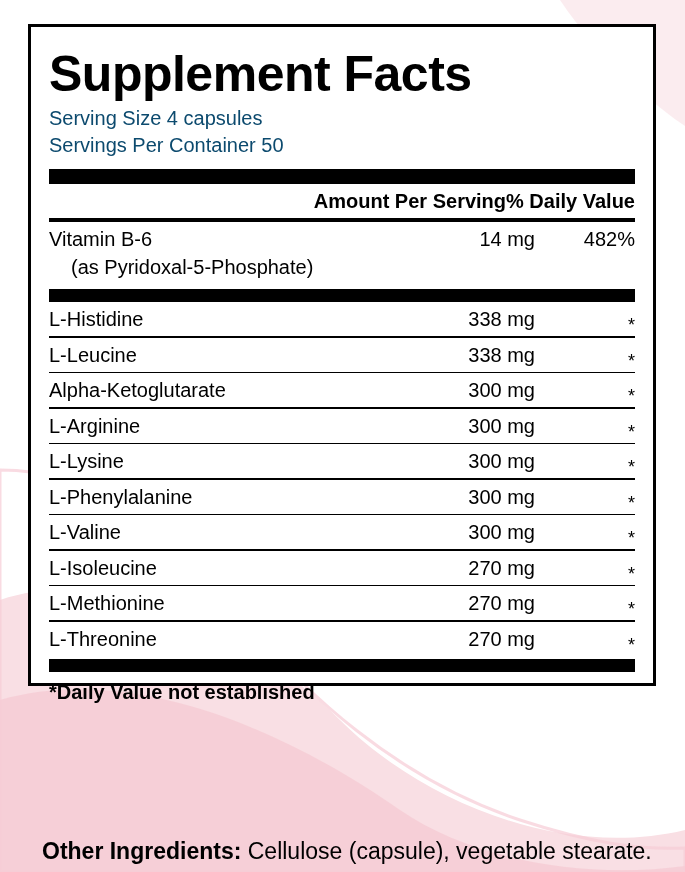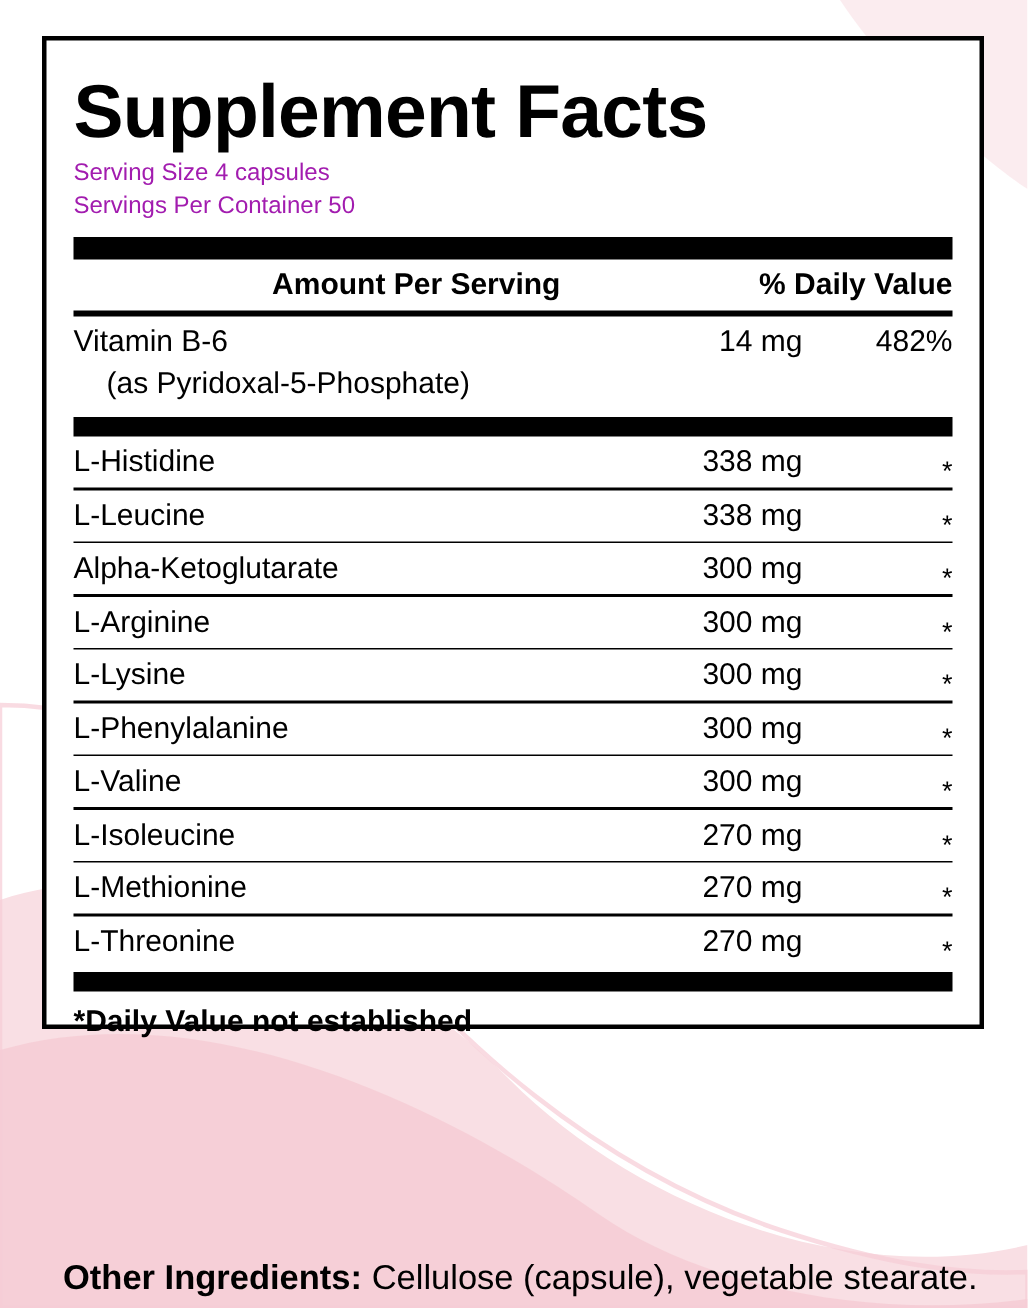--- a/index.html
+++ b/index.html
@@ -52,9 +52,9 @@
   }
 
   .serving-line {
-    font-size: 16px;
+    font-size: 20px;
     line-height: 1.35;
-    color: #a21caf;
+    color: #0c4a6e;
   }
 
   .rule-thick {

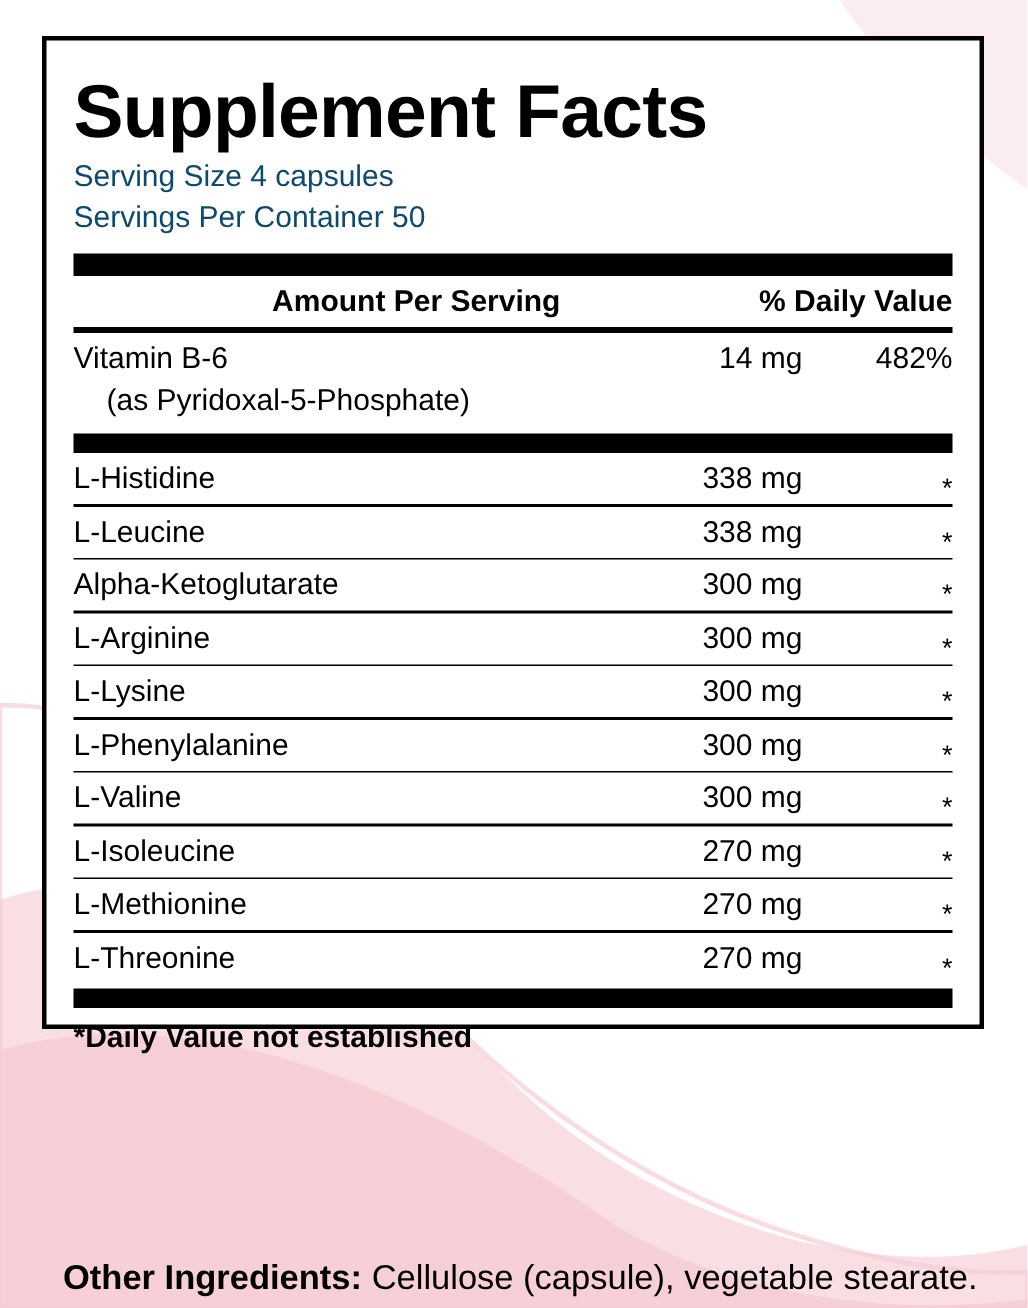--- a/index.html
+++ b/index.html
@@ -88,7 +88,7 @@
     font-size: 20px;
     padding: 6px 0 5px 0;
   }
-  .hdr-row .hdr-left { flex: 1; text-align: center; }
+  .hdr-row .hdr-left { flex: 1; text-align: right; }
   .hdr-row .hdr-right { text-align: left; }
 
   .nutrient-row {

